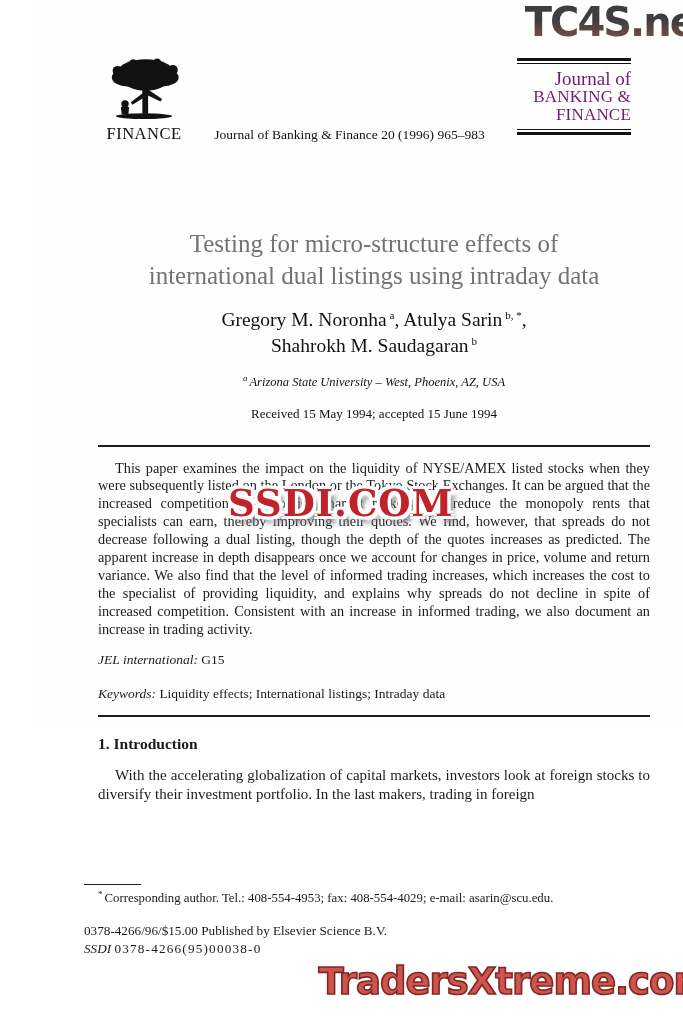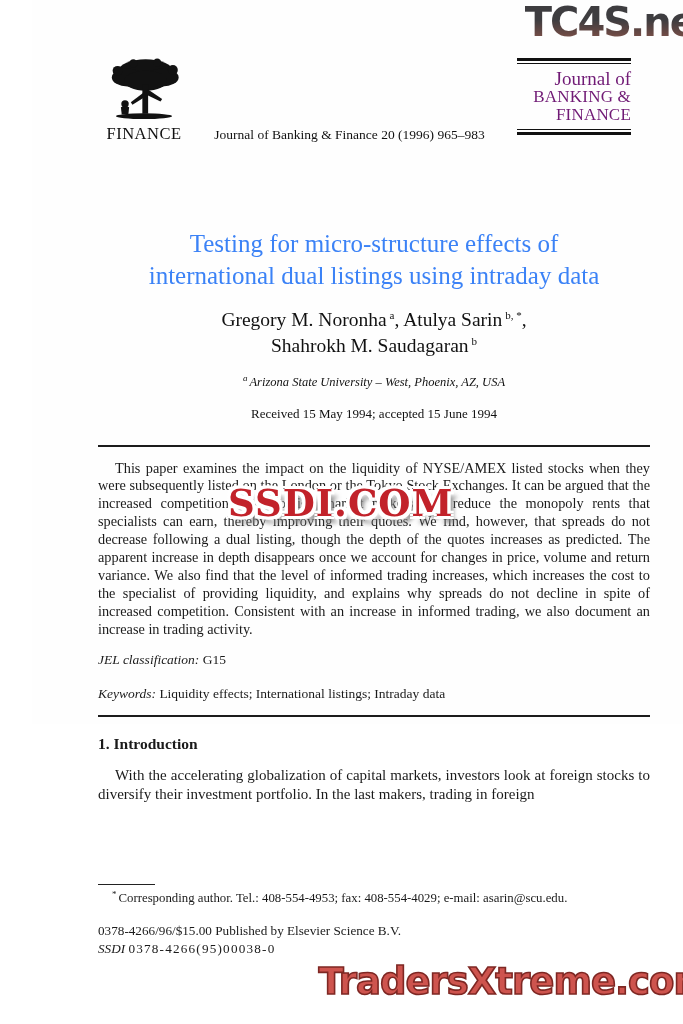--- a/index.html
+++ b/index.html
@@ -38,7 +38,7 @@
 
   
   .content{position:absolute;left:66px;top:228px;width:552px;}
-  .title{margin:0;font-weight:400;font-size:25px;line-height:1.26;text-align:center;color:#3b82f6;}
+  .title{margin:0;font-weight:400;font-size:25px;line-height:1.26;text-align:center;color:#737373;}
   .title span{display:block;}
   .authors{margin-top:16px;text-align:center;font-size:19.5px;line-height:1.35;color:#111;}
   .authors sup{font-size:11px;margin-left:3px;}

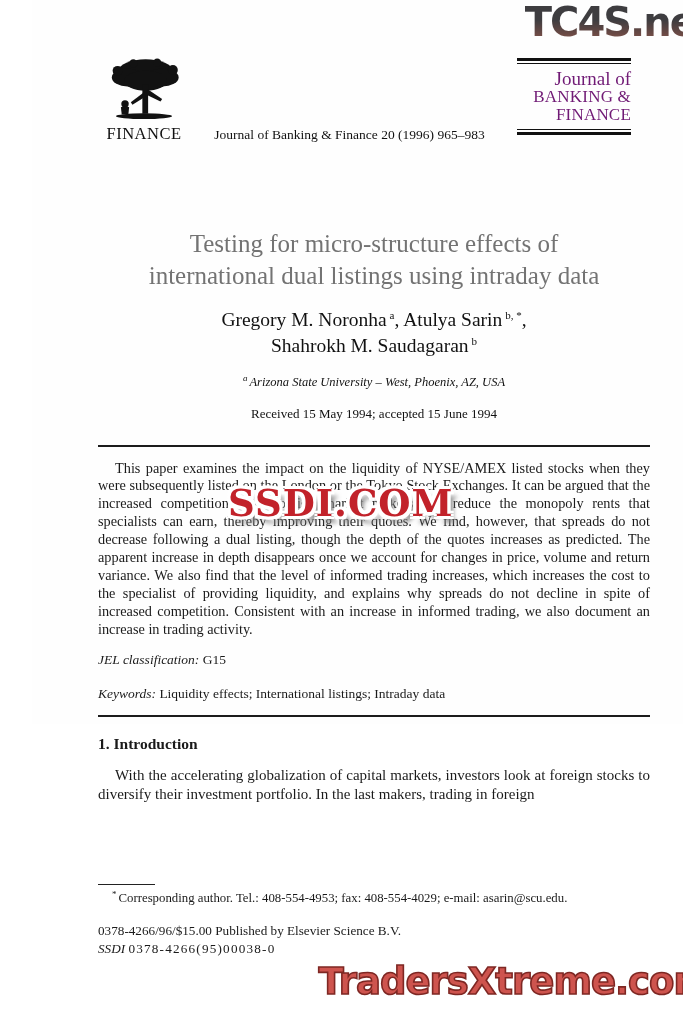--- a/index.html
+++ b/index.html
@@ -149,7 +149,7 @@
     <p class="abstract-text">This paper examines the impact on the liquidity of NYSE/AMEX listed stocks when they were subsequently listed on the London or the Tokyo Stock Exchanges. It can be argued that the increased competition from foreign market makers will reduce the monopoly rents that specialists can earn, thereby improving their quotes. We find, however, that spreads do not decrease following a dual listing, though the depth of the quotes increases as predicted. The apparent increase in depth disappears once we account for changes in price, volume and return variance. We also find that the level of informed trading increases, which increases the cost to the specialist of providing liquidity, and explains why spreads do not decline in spite of increased competition. Consistent with an increase in informed trading, we also document an increase in trading activity.</p>
 
     <p class="jel">
-      <span class="it">JEL classification:</span>
+      <span class="it">JEL international:</span>
       <span>G15</span>
     </p>
 

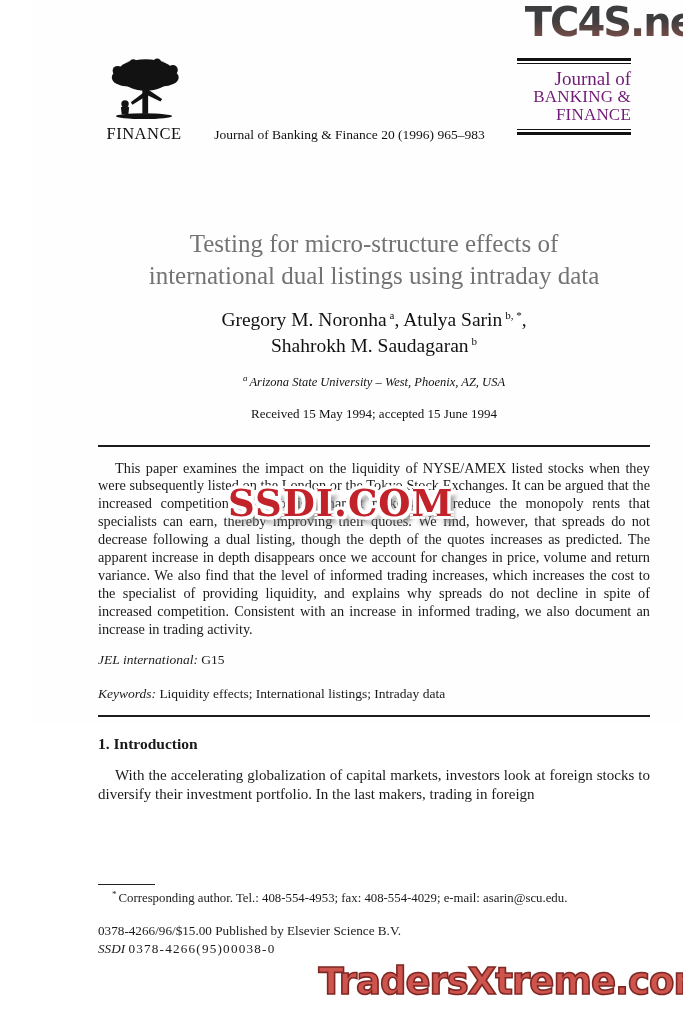--- a/index.html
+++ b/index.html
@@ -58,7 +58,7 @@
   .body-text{margin:13px 0 0 0;font-size:15px;line-height:19px;text-align:justify;text-indent:17px;}
 
   
-  .footarea{position:absolute;left:66px;top:884px;width:552px;}
+  .footarea{position:absolute;left:52px;top:884px;width:552px;}
   .footnote-rule{width:57px;height:1px;background:#222;}
   .footnote{margin:4px 0 0 0;font-size:12.8px;text-indent:14px;}
   .footnote sup{font-size:9px;margin-right:2px;}

